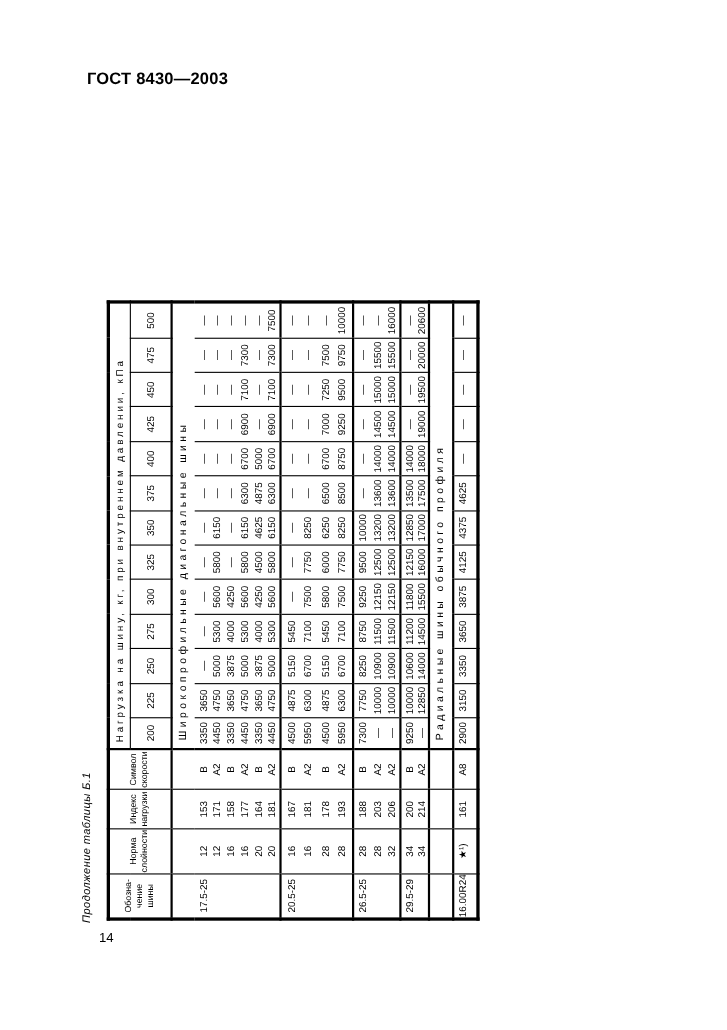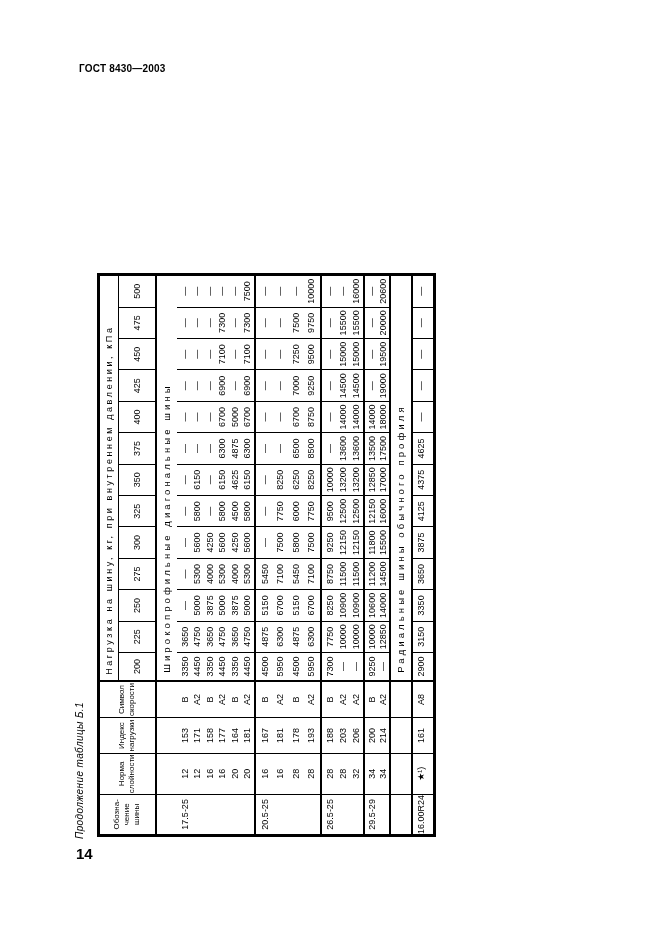--- a/index.html
+++ b/index.html
@@ -11,7 +11,7 @@
   .page{position:absolute;inset:0;background:#fff;}
   .doc-header{
     position:absolute;left:79px;top:63px;
-    font-size:10px;font-weight:bold;letter-spacing:.2px;white-space:nowrap;
+    font-size:15px;font-weight:bold;letter-spacing:.2px;white-space:nowrap;
   }
   .cont-label{
     position:absolute;left:74px;top:839px;width:170px;

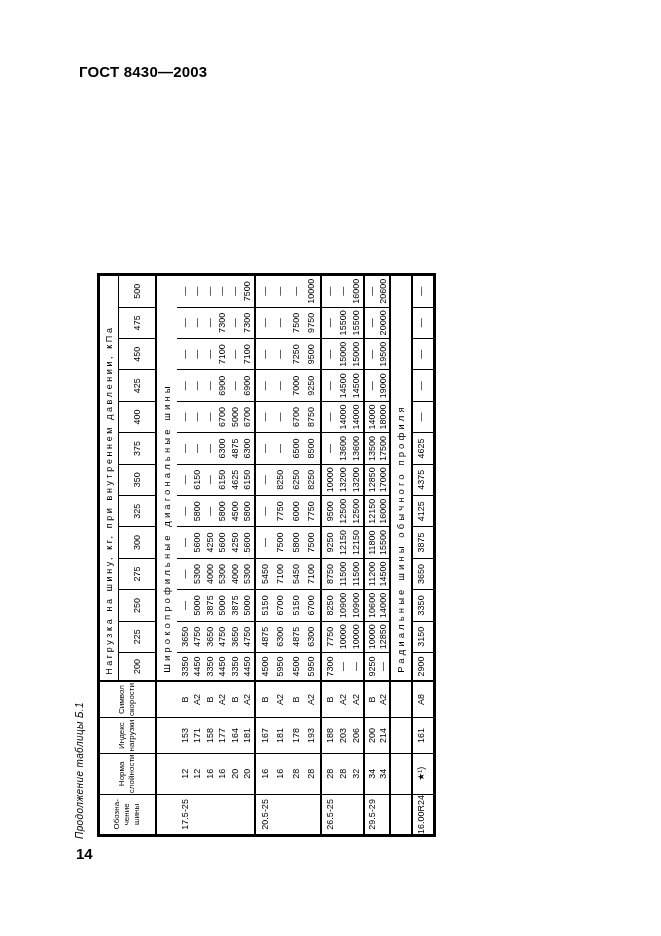--- a/index.html
+++ b/index.html
@@ -18,7 +18,7 @@
     transform:rotate(-90deg);transform-origin:0 0;
     font-style:italic;font-size:10px;letter-spacing:.4px;white-space:nowrap;
   }
-  .page-number{position:absolute;left:76px;top:845px;font-size:15px;font-weight:bold;}
+  .page-number{position:absolute;left:90px;top:845px;font-size:12px;}
 
   .table-rotor{
     position:absolute;left:97px;top:837px;

